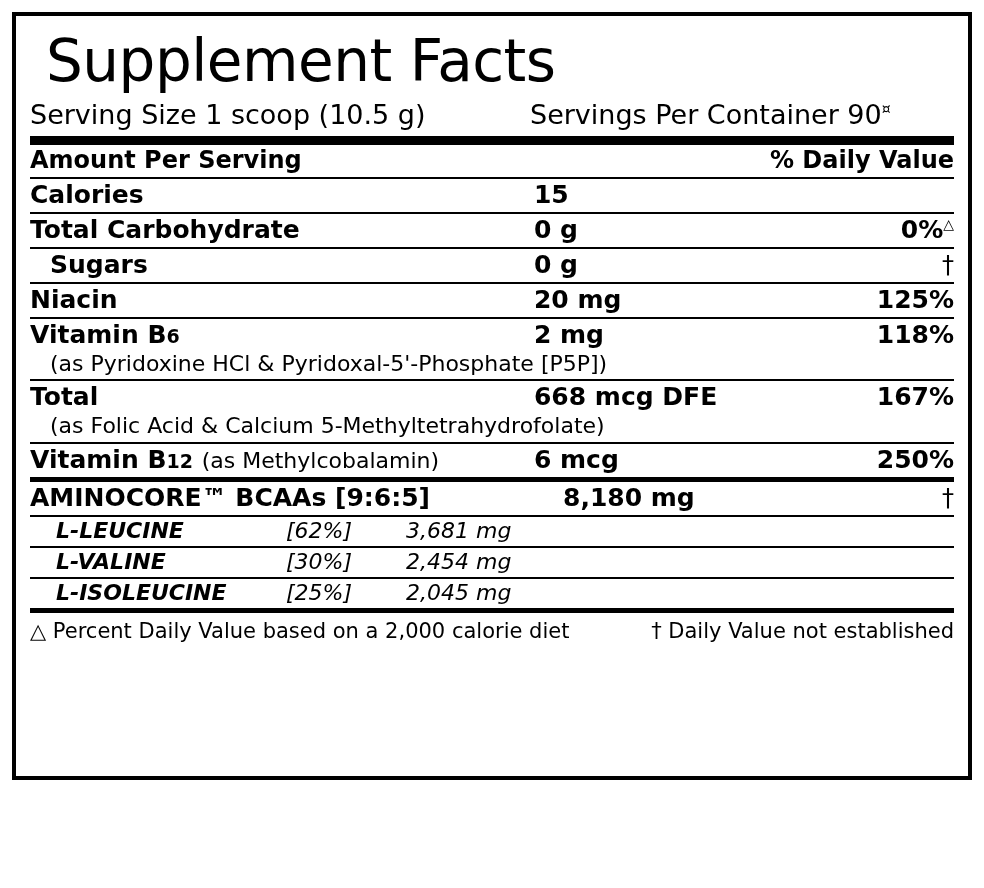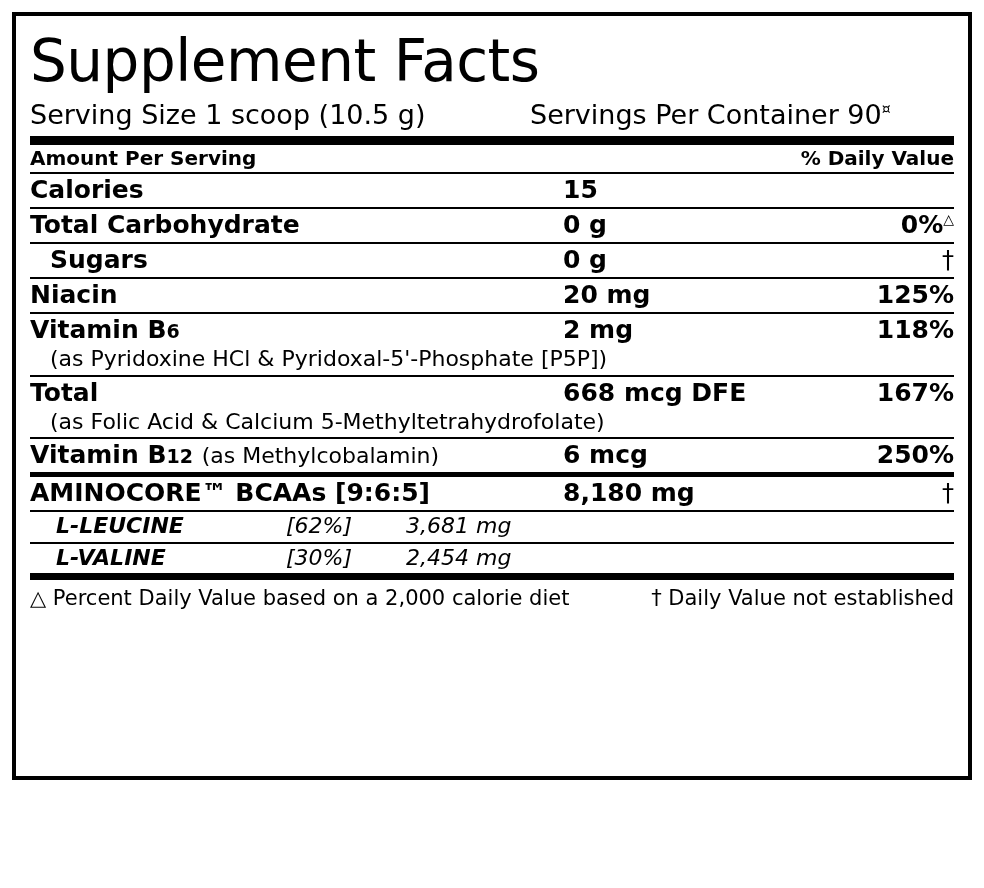--- a/index.html
+++ b/index.html
@@ -37,7 +37,7 @@
     font-weight: 400;
     line-height: 1.0;
     letter-spacing: -0.5px;
-    margin: 6px 0 2px 0;
+    margin: 6px 0 2px 16px;
     white-space: nowrap;
   }
   .serving-row {

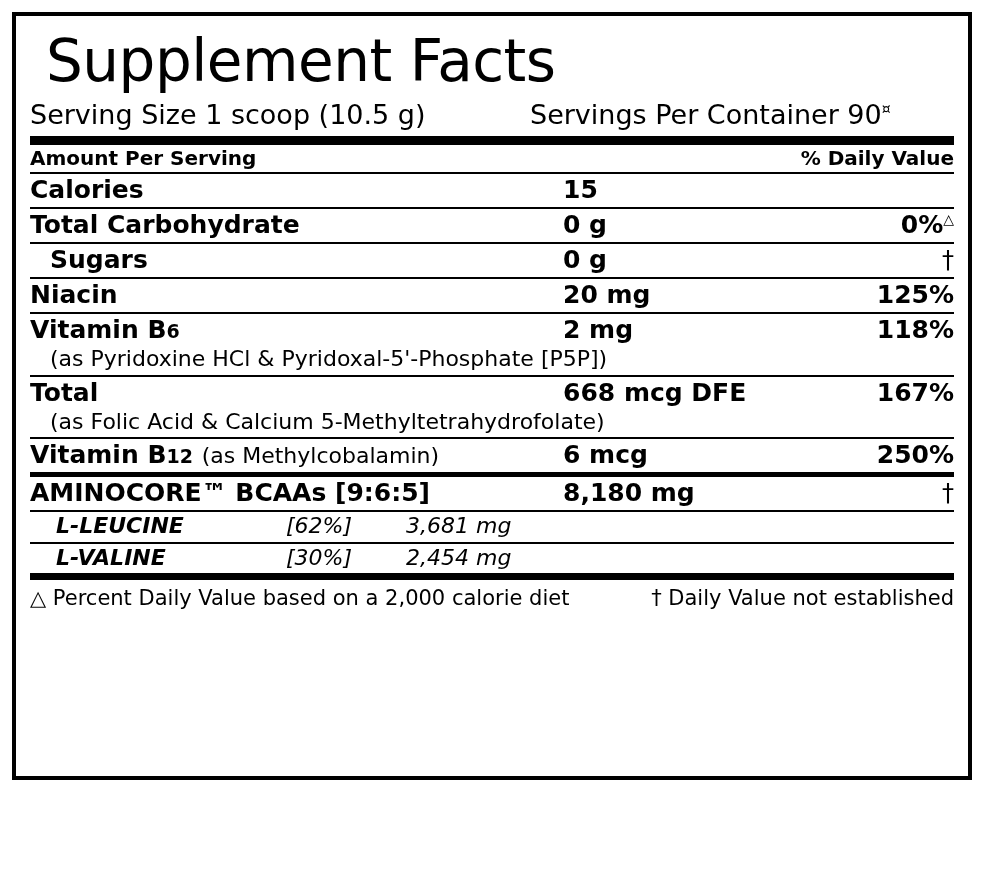--- a/index.html
+++ b/index.html
@@ -90,7 +90,7 @@
     width: 155px;
   }
   .bold { font-weight: bold; }
-  .hdr td { font-weight: bold; font-size: 20px; padding-bottom: 2px; }
+  .hdr td { font-weight: bold; font-size: 24px; padding-bottom: 2px; }
   .row-border td { border-bottom: 2px solid #000000; }
   .indent1 { padding-left: 20px !important; }
   .sub-note {

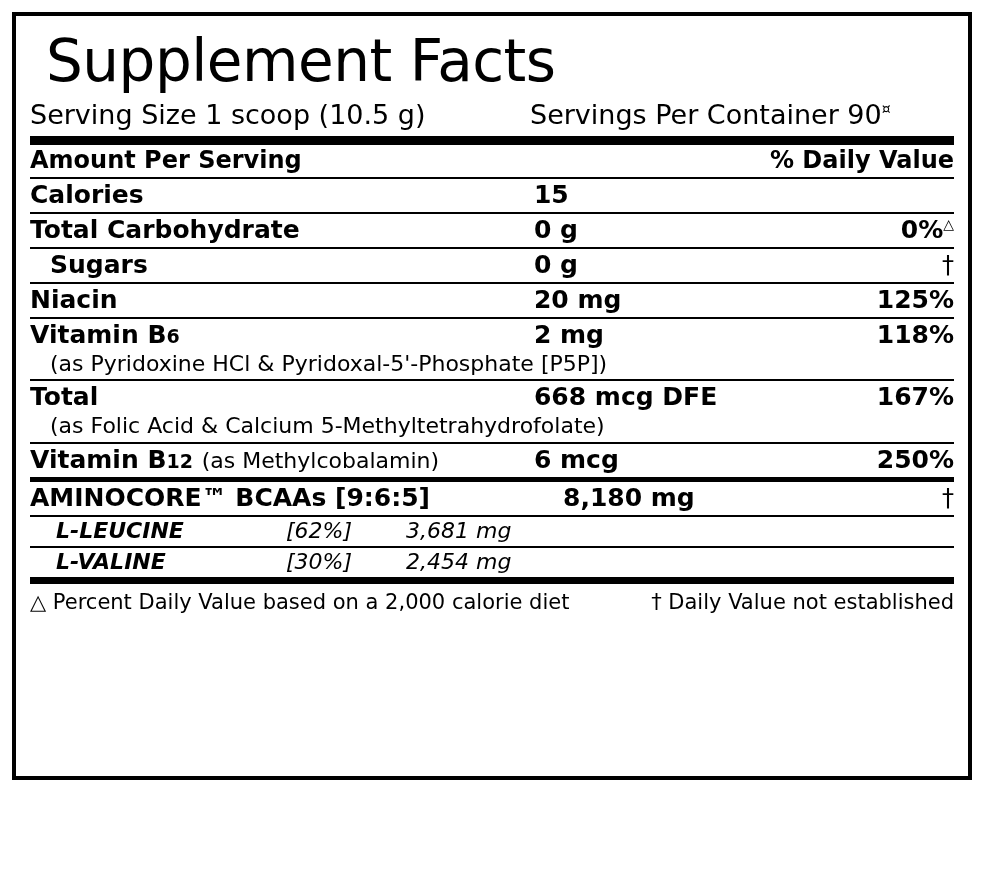--- a/index.html
+++ b/index.html
@@ -248,6 +248,11 @@
         <td class="amino-pct">[30%]</td>
         <td class="amino-mg">2,454 mg</td>
       </tr>
+      <tr>
+        <td class="amino-name">L-ISOLEUCINE</td>
+        <td class="amino-pct">[25%]</td>
+        <td class="amino-mg">2,045 mg</td>
+      </tr>
     </tbody>
       </table>
 

